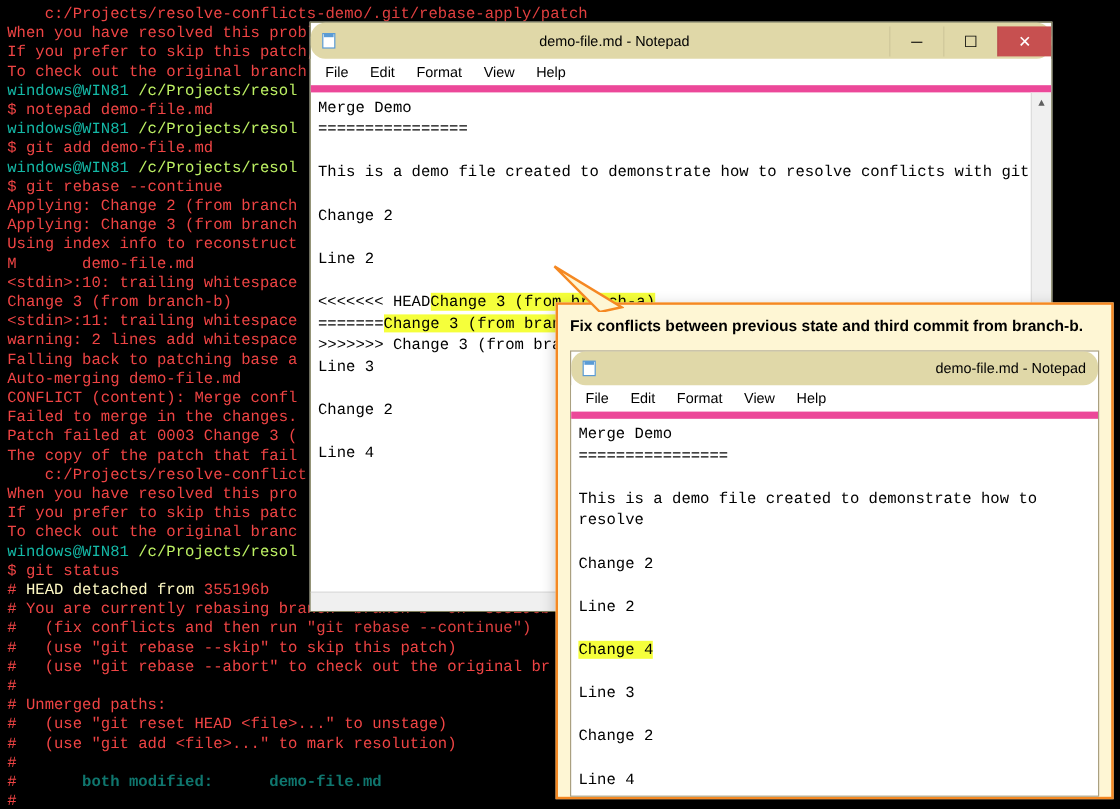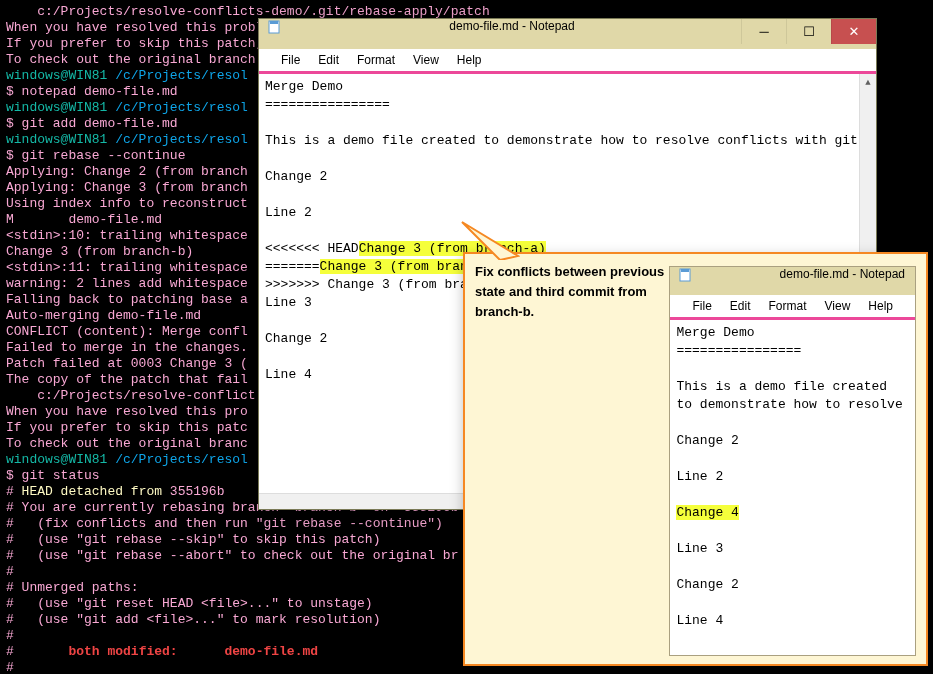--- a/index.html
+++ b/index.html
@@ -23,7 +23,7 @@
     line-height: 16px;
   }
   .tline { white-space: pre; }
-  .w { color: #f9a8d4; }
+  .w { color: #ef4444; }
   .g { color: #c0c0c0; }
   .grn { color: #14b8a6; }
   .yel { color: #0ea5e9; }

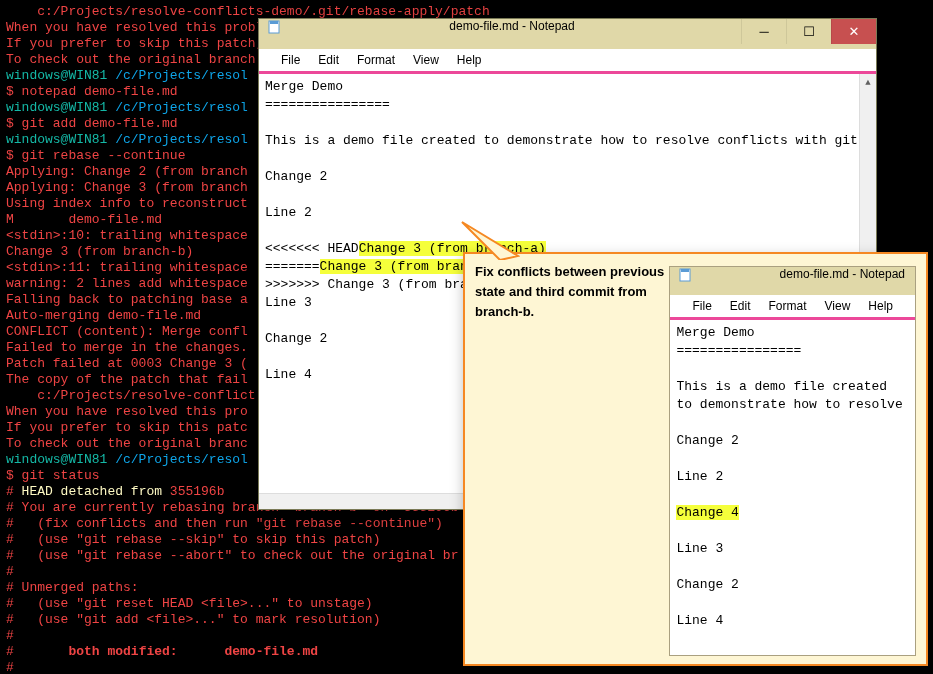--- a/index.html
+++ b/index.html
@@ -44,10 +44,11 @@
     background: #e0d8a8;
     height: 30px;
     display: flex;
-    align-items: flex-start;
+    align-items: center;
     position: relative;
     font-family: "Segoe UI", sans-serif;
     font-size: 12px;
+    border-radius: 12px;
   }
   .titlebar .icon {
     width: 16px; height: 16px; margin-left: 8px;

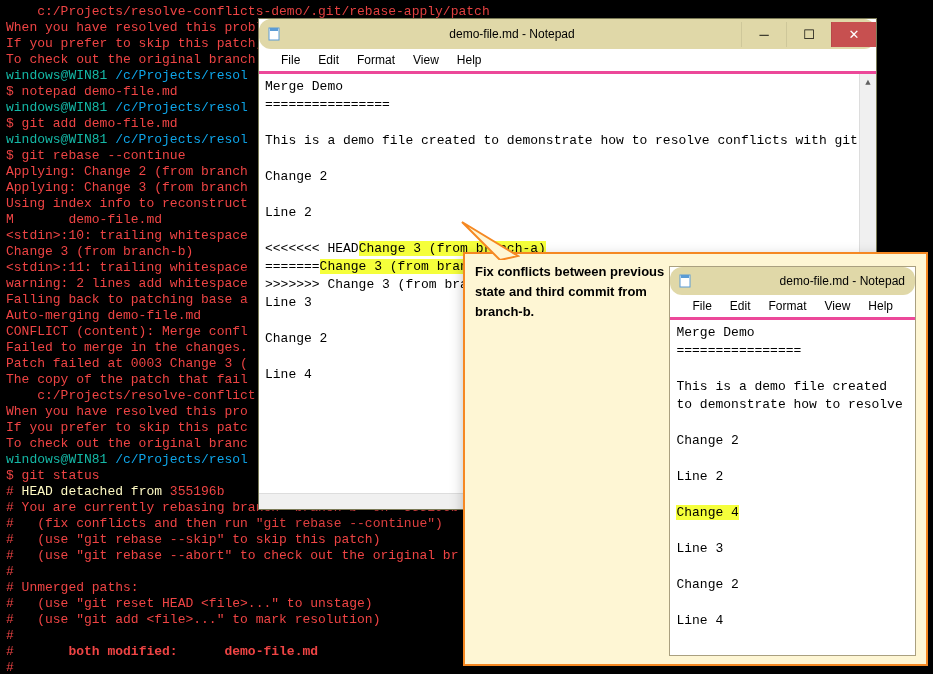--- a/index.html
+++ b/index.html
@@ -73,11 +73,11 @@
   }
   .menubar {
     background: #fff;
-    border-bottom: 3px solid #ec4899;
+    border-bottom: 6px solid #ec4899;
     display: flex;
     font-family: "Segoe UI", sans-serif;
     font-size: 12px;
-    padding: 2px 14px;
+    padding: 2px 4px;
     gap: 2px;
   }
   .menuitem { padding: 2px 8px; }

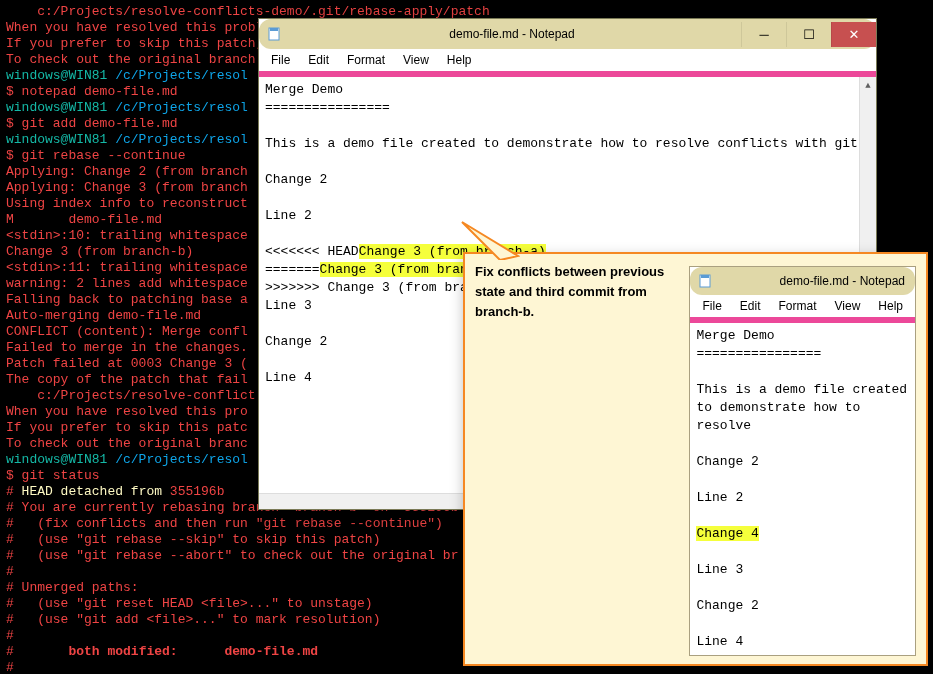--- a/index.html
+++ b/index.html
@@ -26,7 +26,7 @@
   .w { color: #ef4444; }
   .g { color: #c0c0c0; }
   .grn { color: #14b8a6; }
-  .yel { color: #0ea5e9; }
+  .yel { color: #bef264; }
   .red { color: #ef4444; font-weight: bold; }
   .dred { color: #fef9c3; }
 

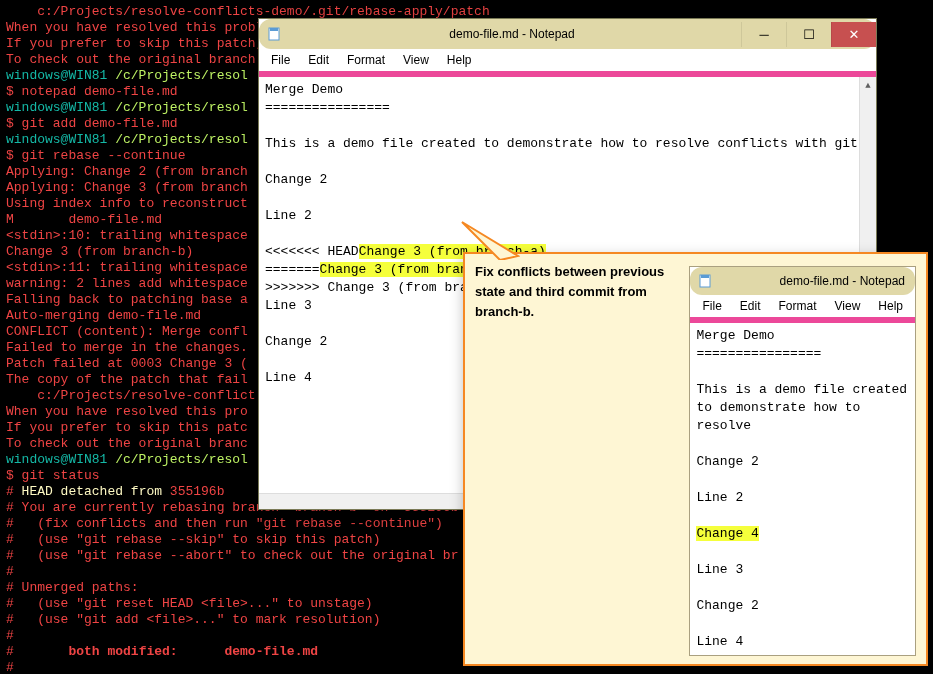--- a/index.html
+++ b/index.html
@@ -118,7 +118,7 @@
     font-size: 13px;
     padding: 8px 10px;
     display: flex;
-    flex-direction: row;
+    flex-direction: column;
   }
   .callout-tail {
     position: absolute;

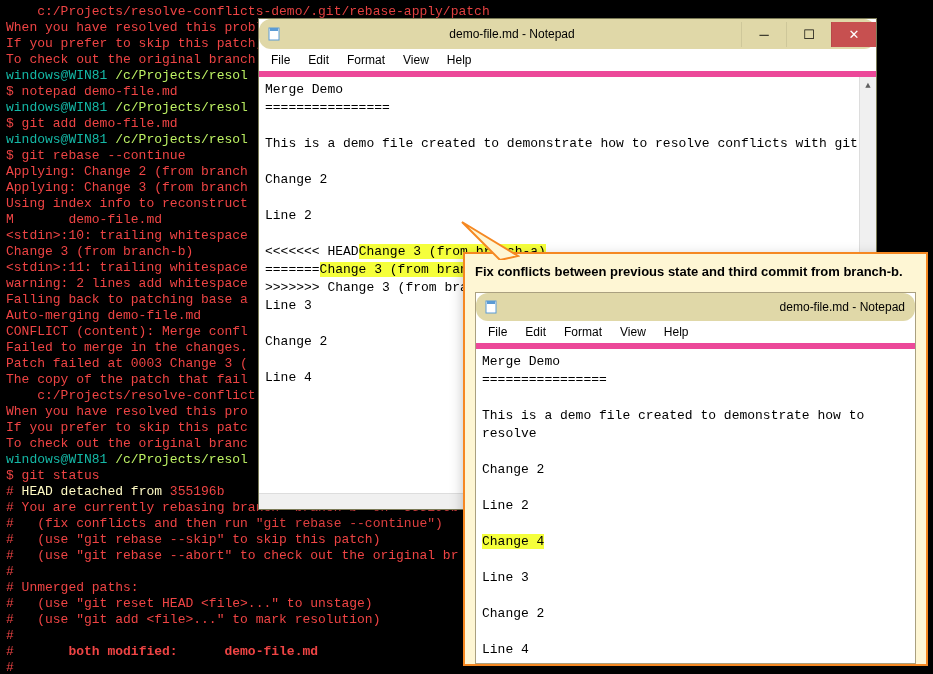--- a/index.html
+++ b/index.html
@@ -27,7 +27,7 @@
   .g { color: #c0c0c0; }
   .grn { color: #14b8a6; }
   .yel { color: #bef264; }
-  .red { color: #ef4444; font-weight: bold; }
+  .red { color: #0f766e; font-weight: bold; }
   .dred { color: #fef9c3; }
 
   

